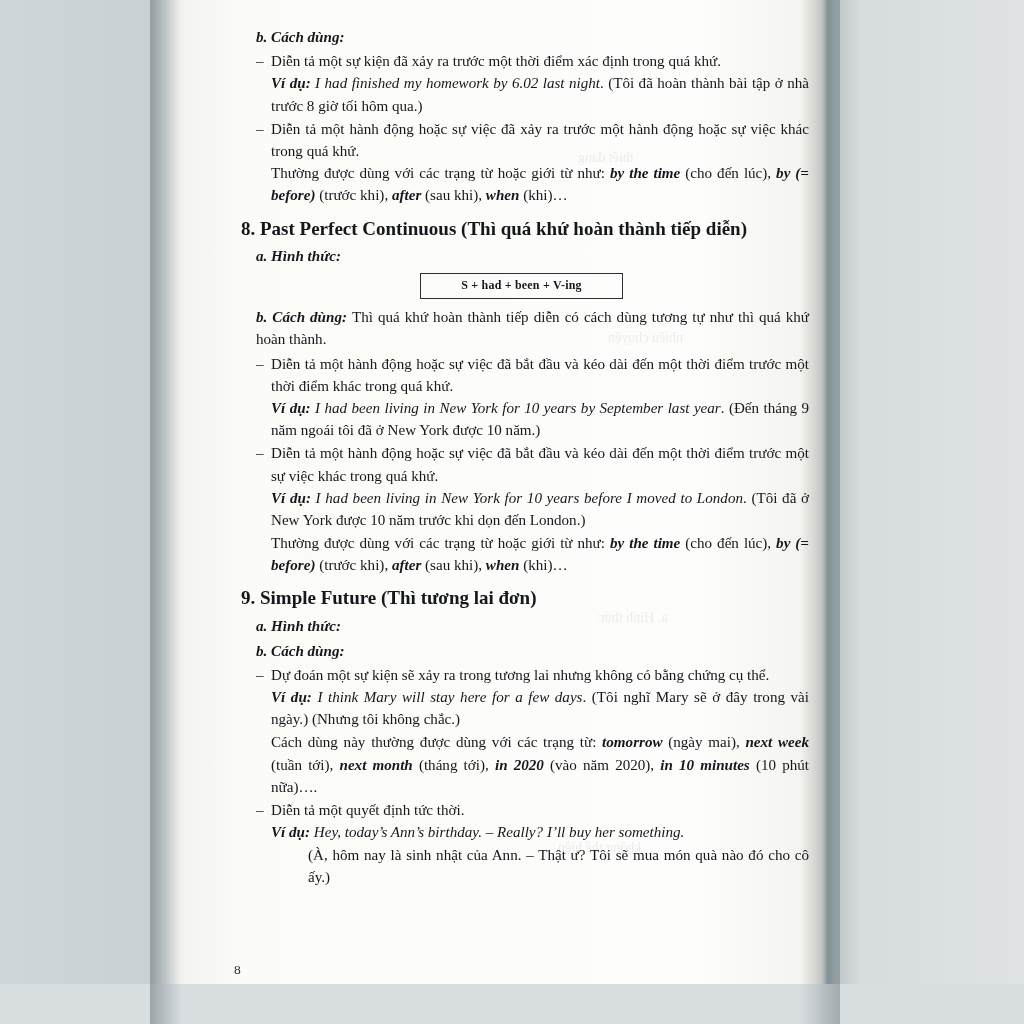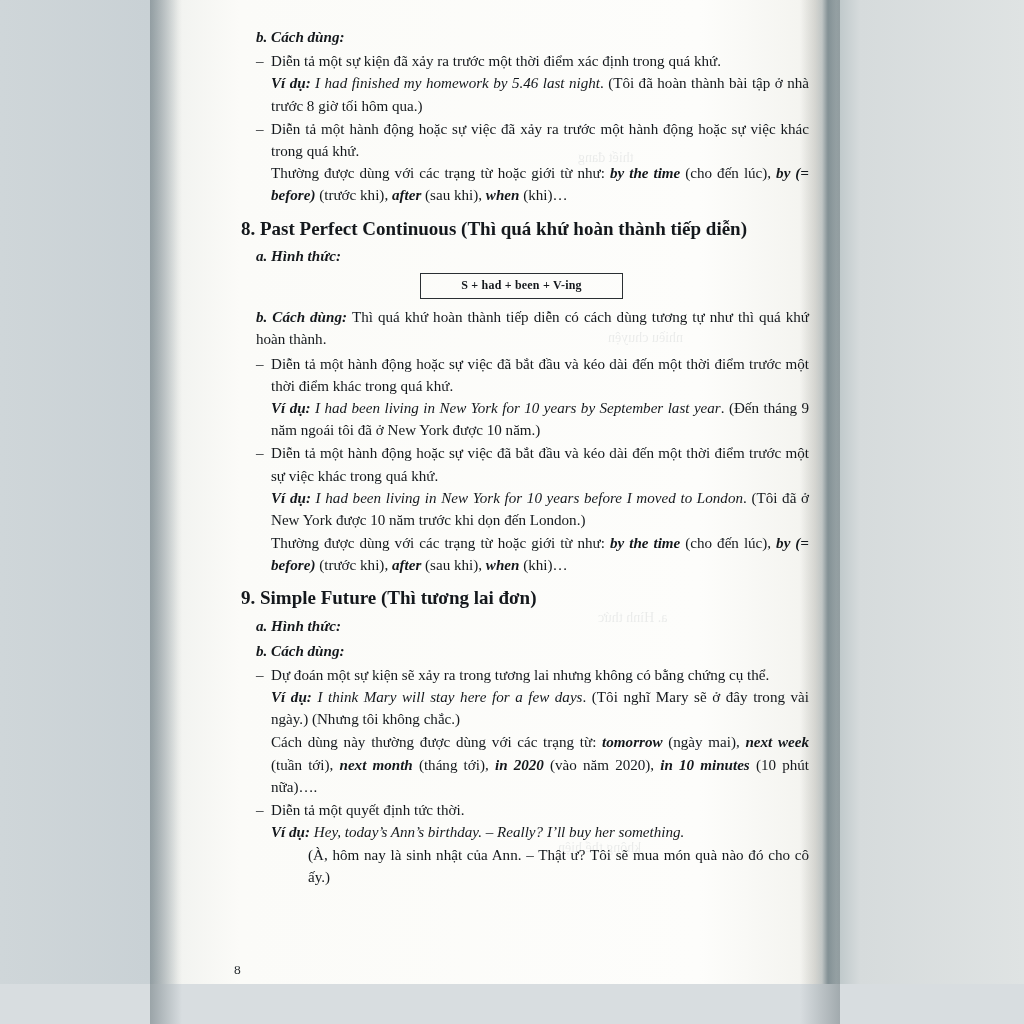--- a/index.html
+++ b/index.html
@@ -150,7 +150,7 @@
           <span class="bullet-dash">–</span>
           <span class="bullet-text">Diễn tả một sự kiện đã xảy ra trước một thời điểm xác định trong quá khứ.</span>
         </div>
-        <div class="para indent"><span class="bi">Ví dụ: </span><span class="it">I had finished my homework by 5.46 last night</span><span>. (Tôi đã hoàn thành bài tập ở nhà trước 8 giờ tối hôm qua.)</span></div>
+        <div class="para indent"><span class="bi">Ví dụ: </span><span class="it">I had finished my homework by 6.02 last night</span><span>. (Tôi đã hoàn thành bài tập ở nhà trước 8 giờ tối hôm qua.)</span></div>
         <div class="bullet-row">
           <span class="bullet-dash">–</span>
           <span class="bullet-text">Diễn tả một hành động hoặc sự việc đã xảy ra trước một hành động hoặc sự việc khác trong quá khứ.</span>

